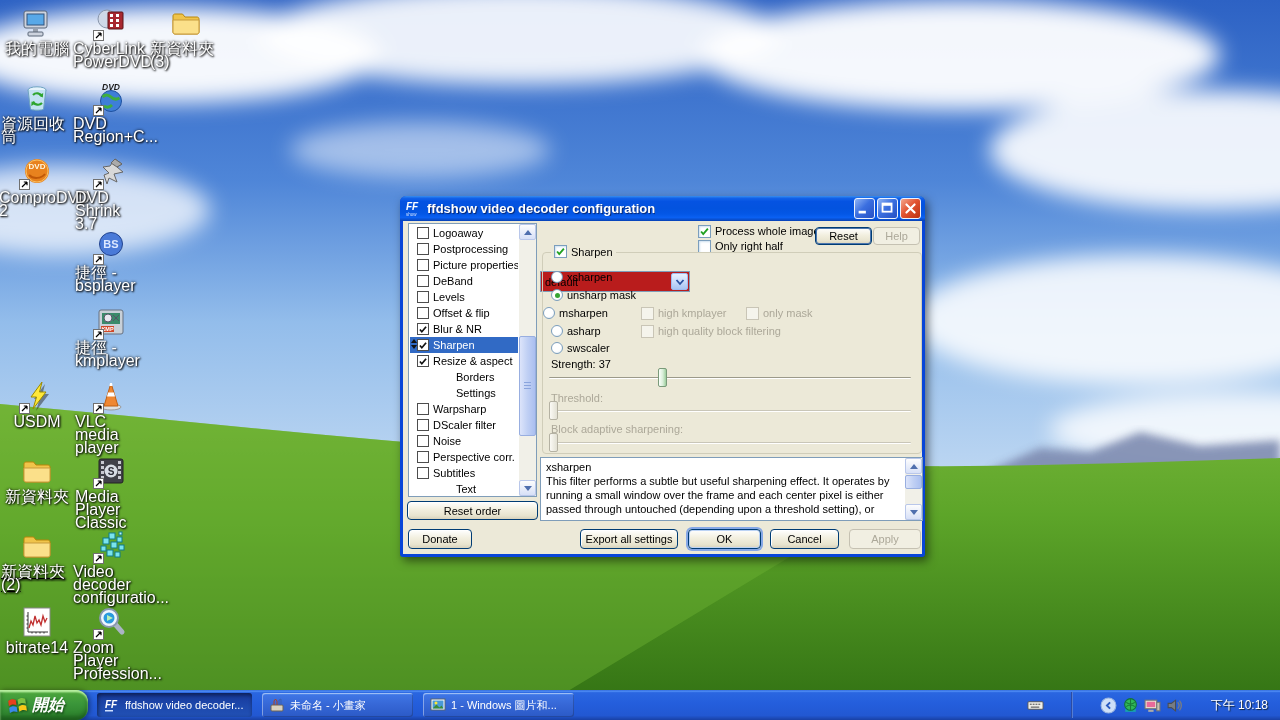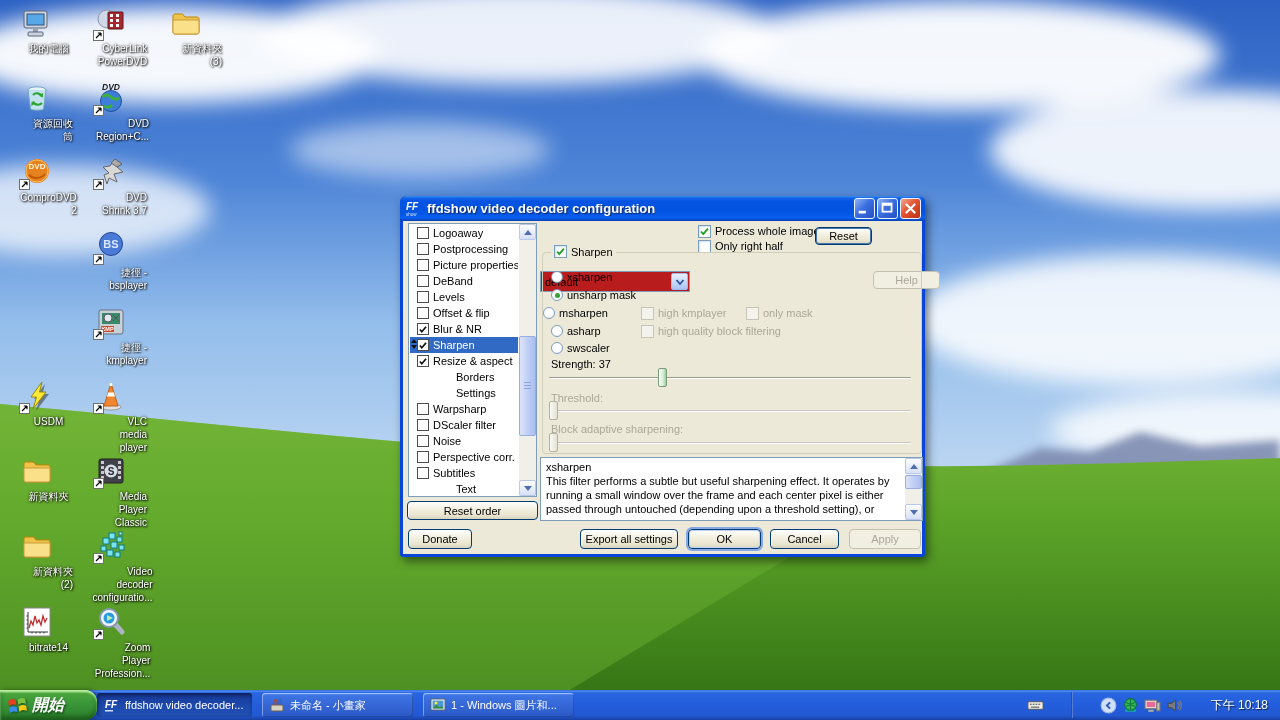--- a/index.html
+++ b/index.html
@@ -15,8 +15,8 @@
   .desk-img svg { width:32px; height:32px; }
   .badge { position:absolute; left:-1px; bottom:-1px; width:11px; height:11px; background:#fff; border:1px solid #707070; }
   .badge svg { width:9px; height:9px; display:block; }
-  .desk-lbl { margin-top:2px; font-size:10px; line-height:13px; color:#fff; text-align:right;
-              text-shadow:1px 1px 2px #000, 0 0 3px #000; max-width:76px;margin-left:23px; }
+  .desk-lbl { margin-top:2px; font-size:16px; line-height:13px; color:#fff; text-align:left;
+              text-shadow:1px 1px 2px #000, 0 0 3px #000; max-width:76px; }
 
   
   .dlg { position:absolute; left:400px; top:196px; width:525px; height:361px;

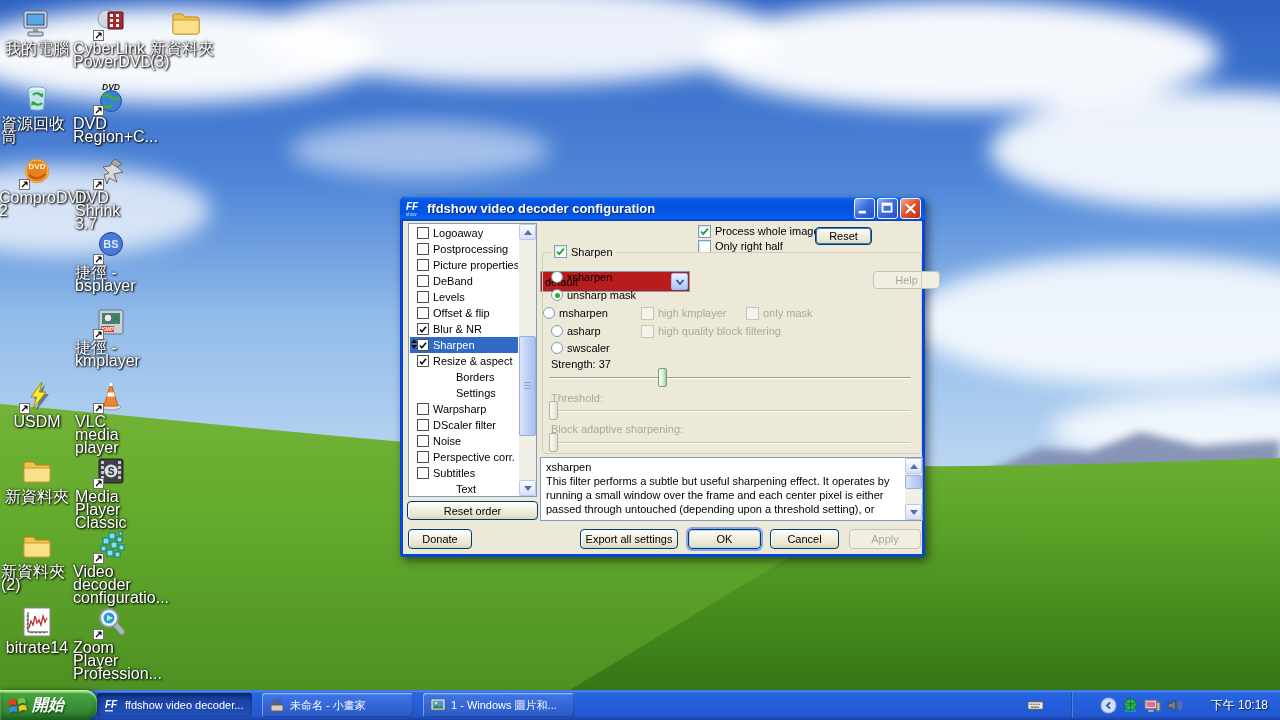--- a/index.html
+++ b/index.html
@@ -612,7 +612,7 @@
       <span class="lbl">Only right half</span>
     </div>
     <div class="xp-btn def" style="left:412px;top:6px;width:57px;height:18px;">Reset</div>
-    <div class="xp-btn off" style="left:470px;top:6px;width:67px;height:18px;margin-top:44px;">Help</div>
+    <div class="xp-btn off" style="left:470px;top:6px;width:47px;height:18px;">Help</div>
 
     <div class="grp" style="left:139px;top:31px;width:380px;height:202px;">
       <div class="grp-cap">

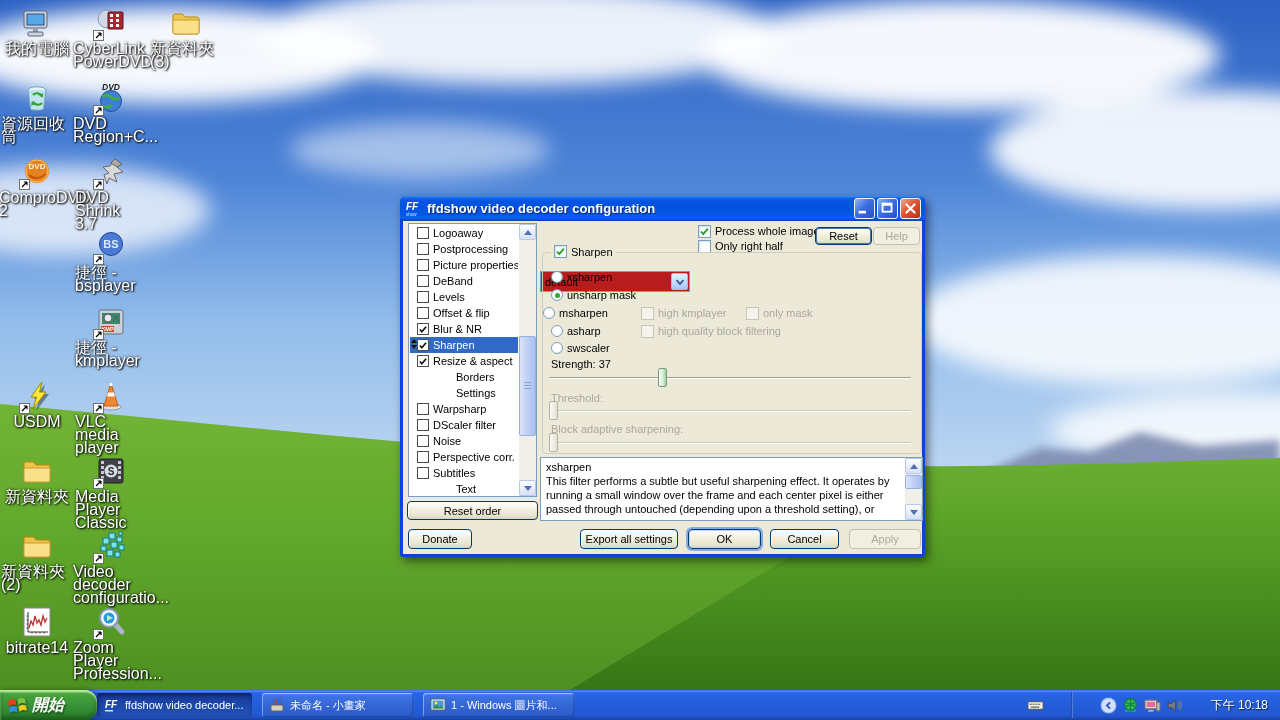--- a/index.html
+++ b/index.html
@@ -366,7 +366,7 @@
       </div>
       <div class="desk-lbl">Media Player Classic</div>
     </div>
-    <div class="desk-icon" style="left: 1px; top: 529px;">
+    <div class="desk-icon" style="left: 1px; top: 529px; text-decoration: underline;">
       <div class="desk-img">
         <svg viewBox="0 0 32 32">
           <path d="M3 9c0-1.2.9-2 2-2h7.5l2.5 3H27c1.1 0 2 .8 2 2v13c0 1.2-.9 2-2 2H5c-1.1 0-2-.8-2-2V9z" fill="#f0c44a" stroke="#b8860b"></path>

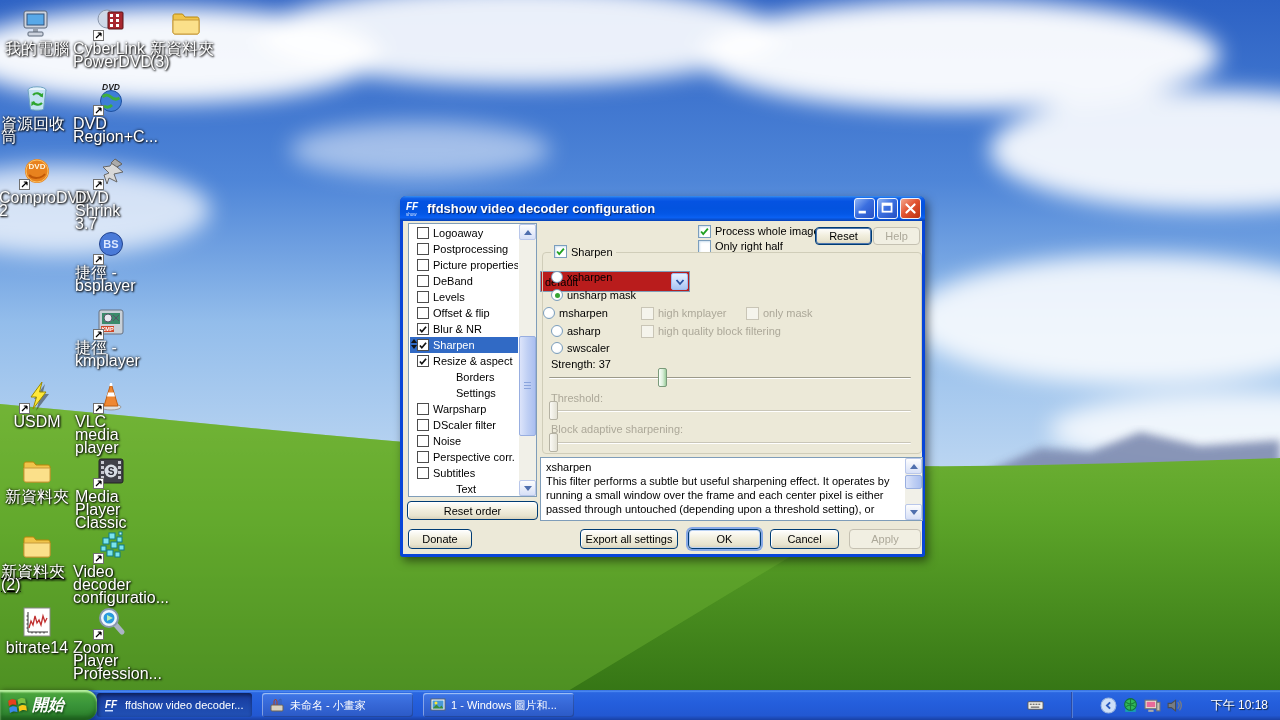--- a/index.html
+++ b/index.html
@@ -111,7 +111,7 @@
   
   #taskbar { position:absolute; left:0; bottom:0; width:1280px; height:30px;
              background:linear-gradient(180deg,#3168d5 0%,#4f8df5 4%,#2a66e0 9%,#245edc 45%,#2258d2 85%,#1941a5 100%); }
-  #start-btn { position:absolute; left:0; top:0; height:30px; width:97px; border-radius:0 12px 12px 0;
+  #start-btn { position:absolute; left:0; top:0; height:30px; width:88px; border-radius:0 12px 12px 0;
                background:linear-gradient(180deg,#8ed87a 0%,#4aa43c 12%,#3b963a 45%,#2f852f 82%,#236f23 100%);
                box-shadow:inset 0 2px 2px #b9f0a2, inset 0 -3px 5px #1c5c1c, 2px 0 5px rgba(0,0,0,.4);
                display:flex; align-items:center; gap:4px; padding-left:7px;

